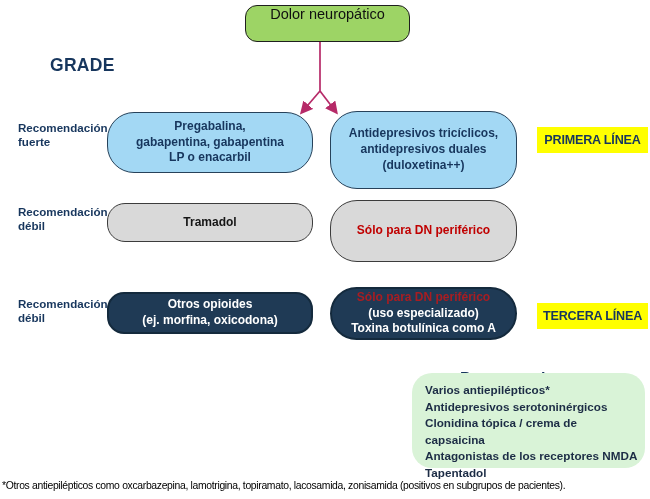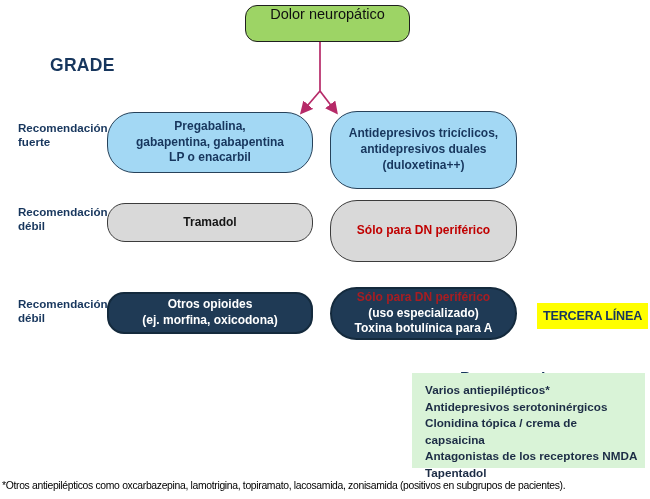--- a/index.html
+++ b/index.html
@@ -86,6 +86,7 @@
   <div class="box blue lines" style="left:330px;top:111px;width:187px;height:78px">Antidepresivos tricíclicos,
 antidepresivos duales
 (duloxetina++)</div>
+  <div class="badge" style="top:127px">PRIMERA LÍNEA</div>
 
   <div class="rec-label" style="top:205px">Recomendación débil</div>
   <div class="box gray lines" style="left:107px;top:203px;width:206px;height:39px;border-radius:18px">Tramadol</div>

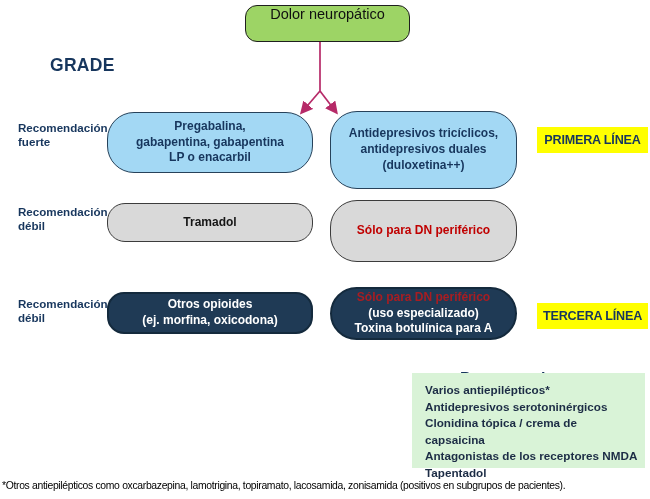--- a/index.html
+++ b/index.html
@@ -100,7 +100,7 @@
   <div class="box navy" style="left:330px;top:287px;width:187px;height:53px">
     <div class="restriction">Sólo para DN periférico</div>
     <div class="lines">(uso especializado)
-Toxina botulínica para A</div>
+Toxina botulínica como A</div>
   </div>
   <div class="badge" style="top:303px">TERCERA LÍNEA</div>
 

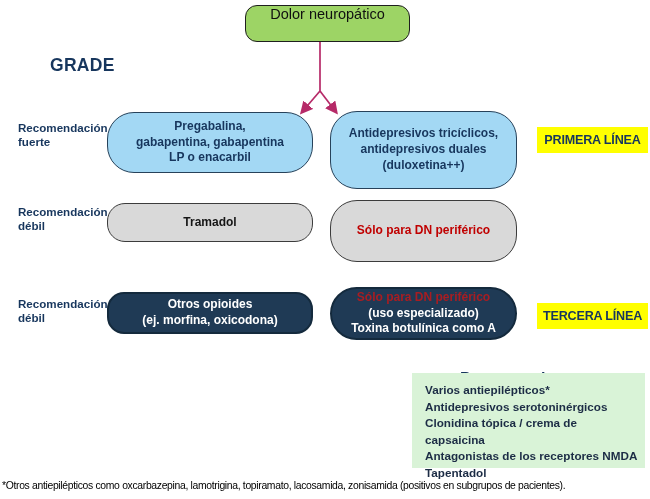--- a/index.html
+++ b/index.html
@@ -48,7 +48,7 @@
   }
   .inconclusive-box{
     position:absolute;left:412px;top:373px;width:233px;height:95px;
-    background:var(--mint,#d9f3d7);border-radius:0;box-sizing:border-box;
+    background:var(--mint,#d9f3d7);border-radius:20px;box-sizing:border-box;
     padding:9px 6px 0 13px;
     font-weight:700;font-size:11.7px;line-height:1.42;color:#1c2c45;
   }

